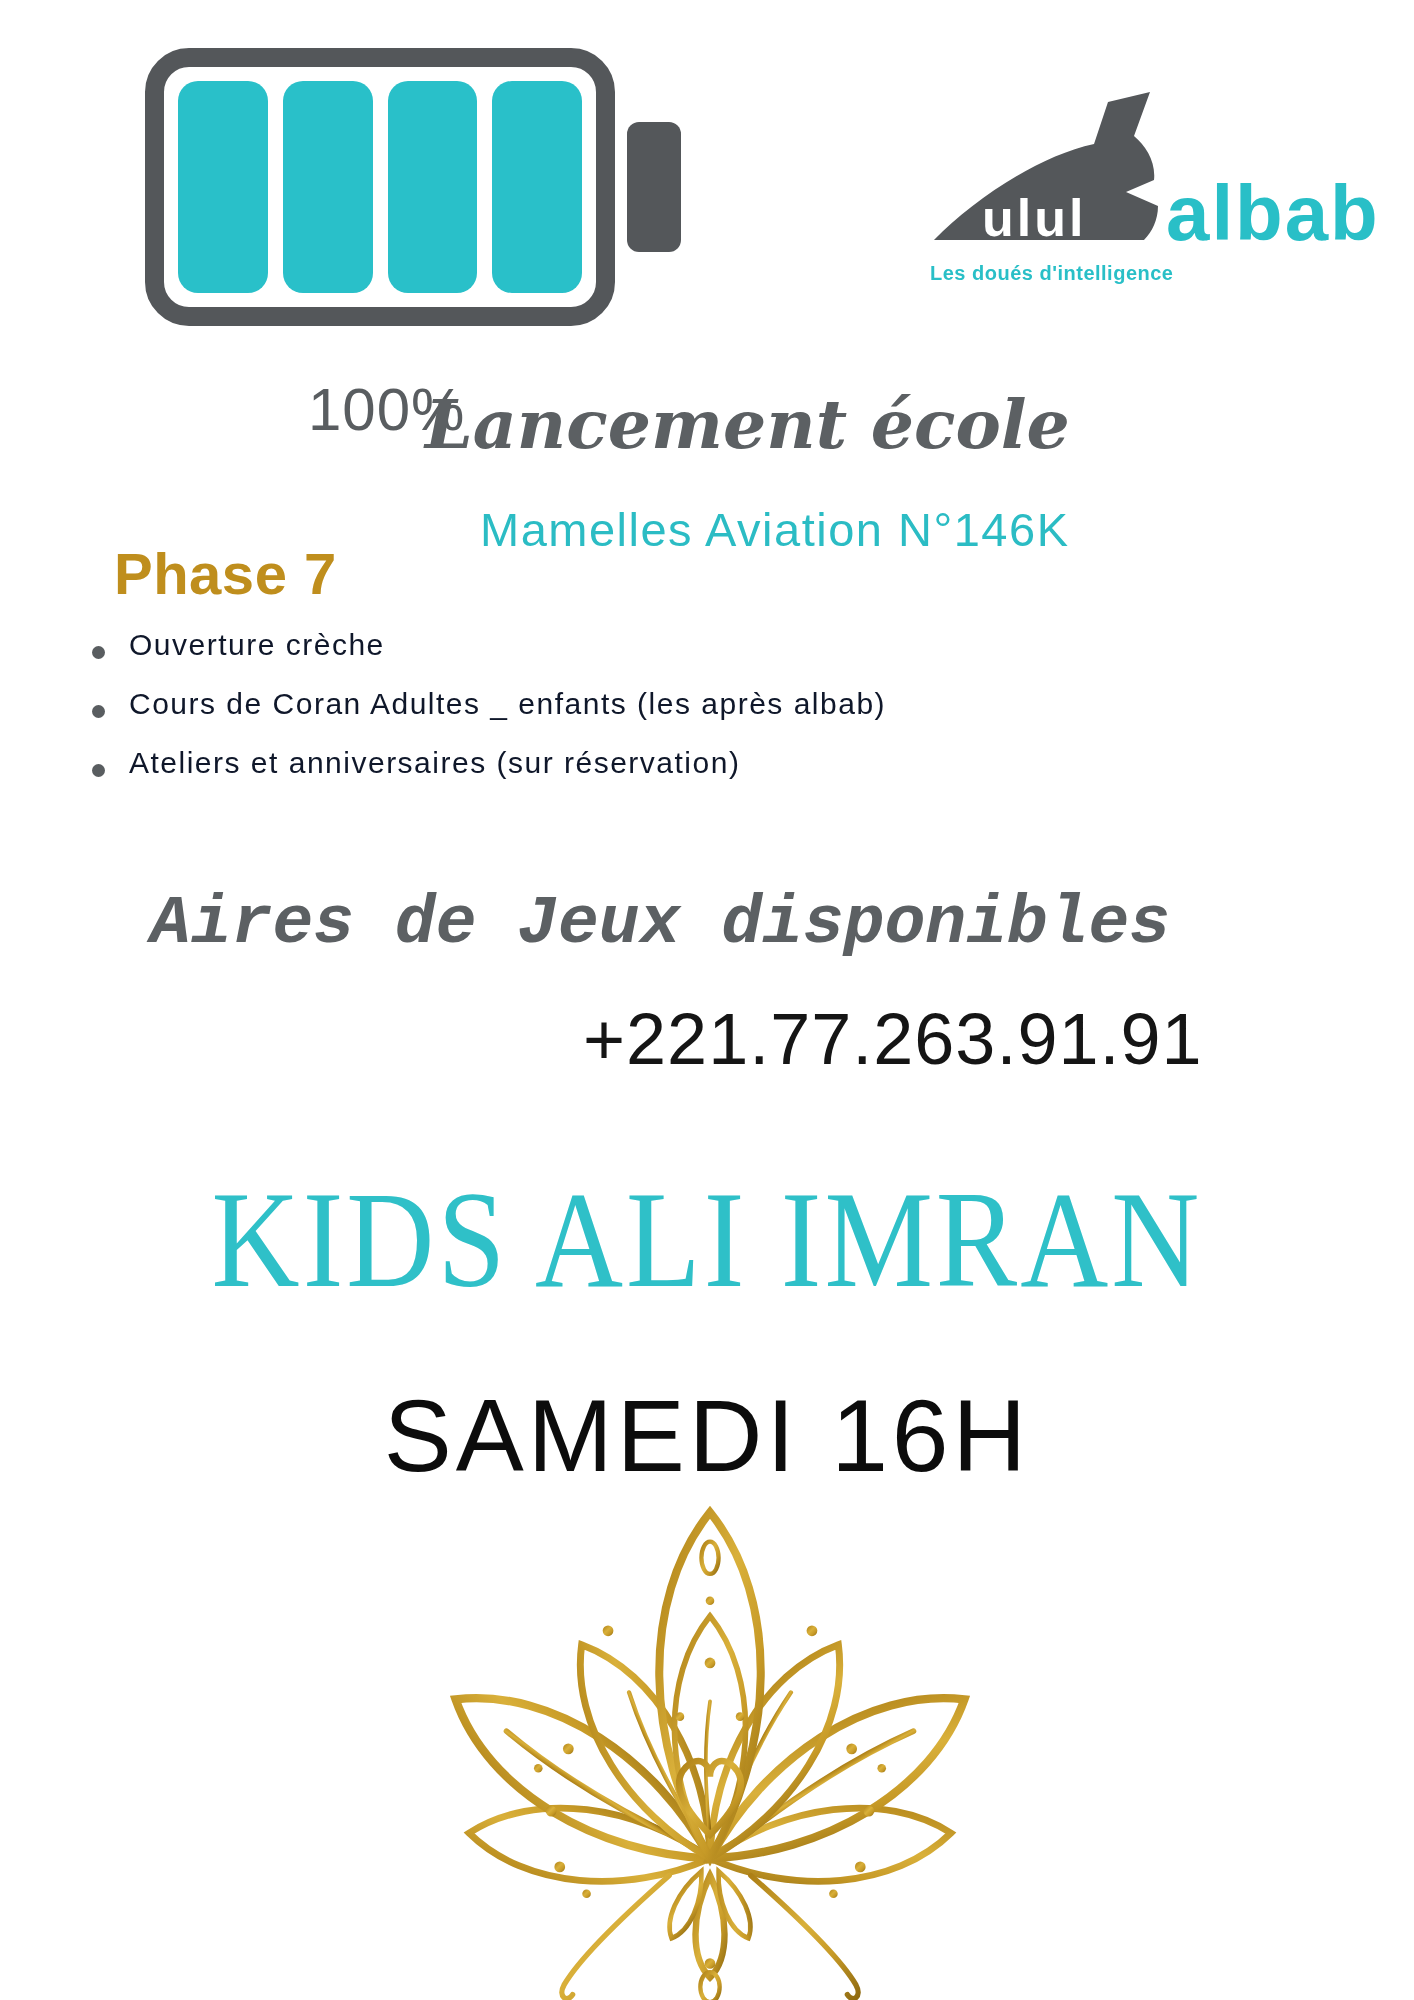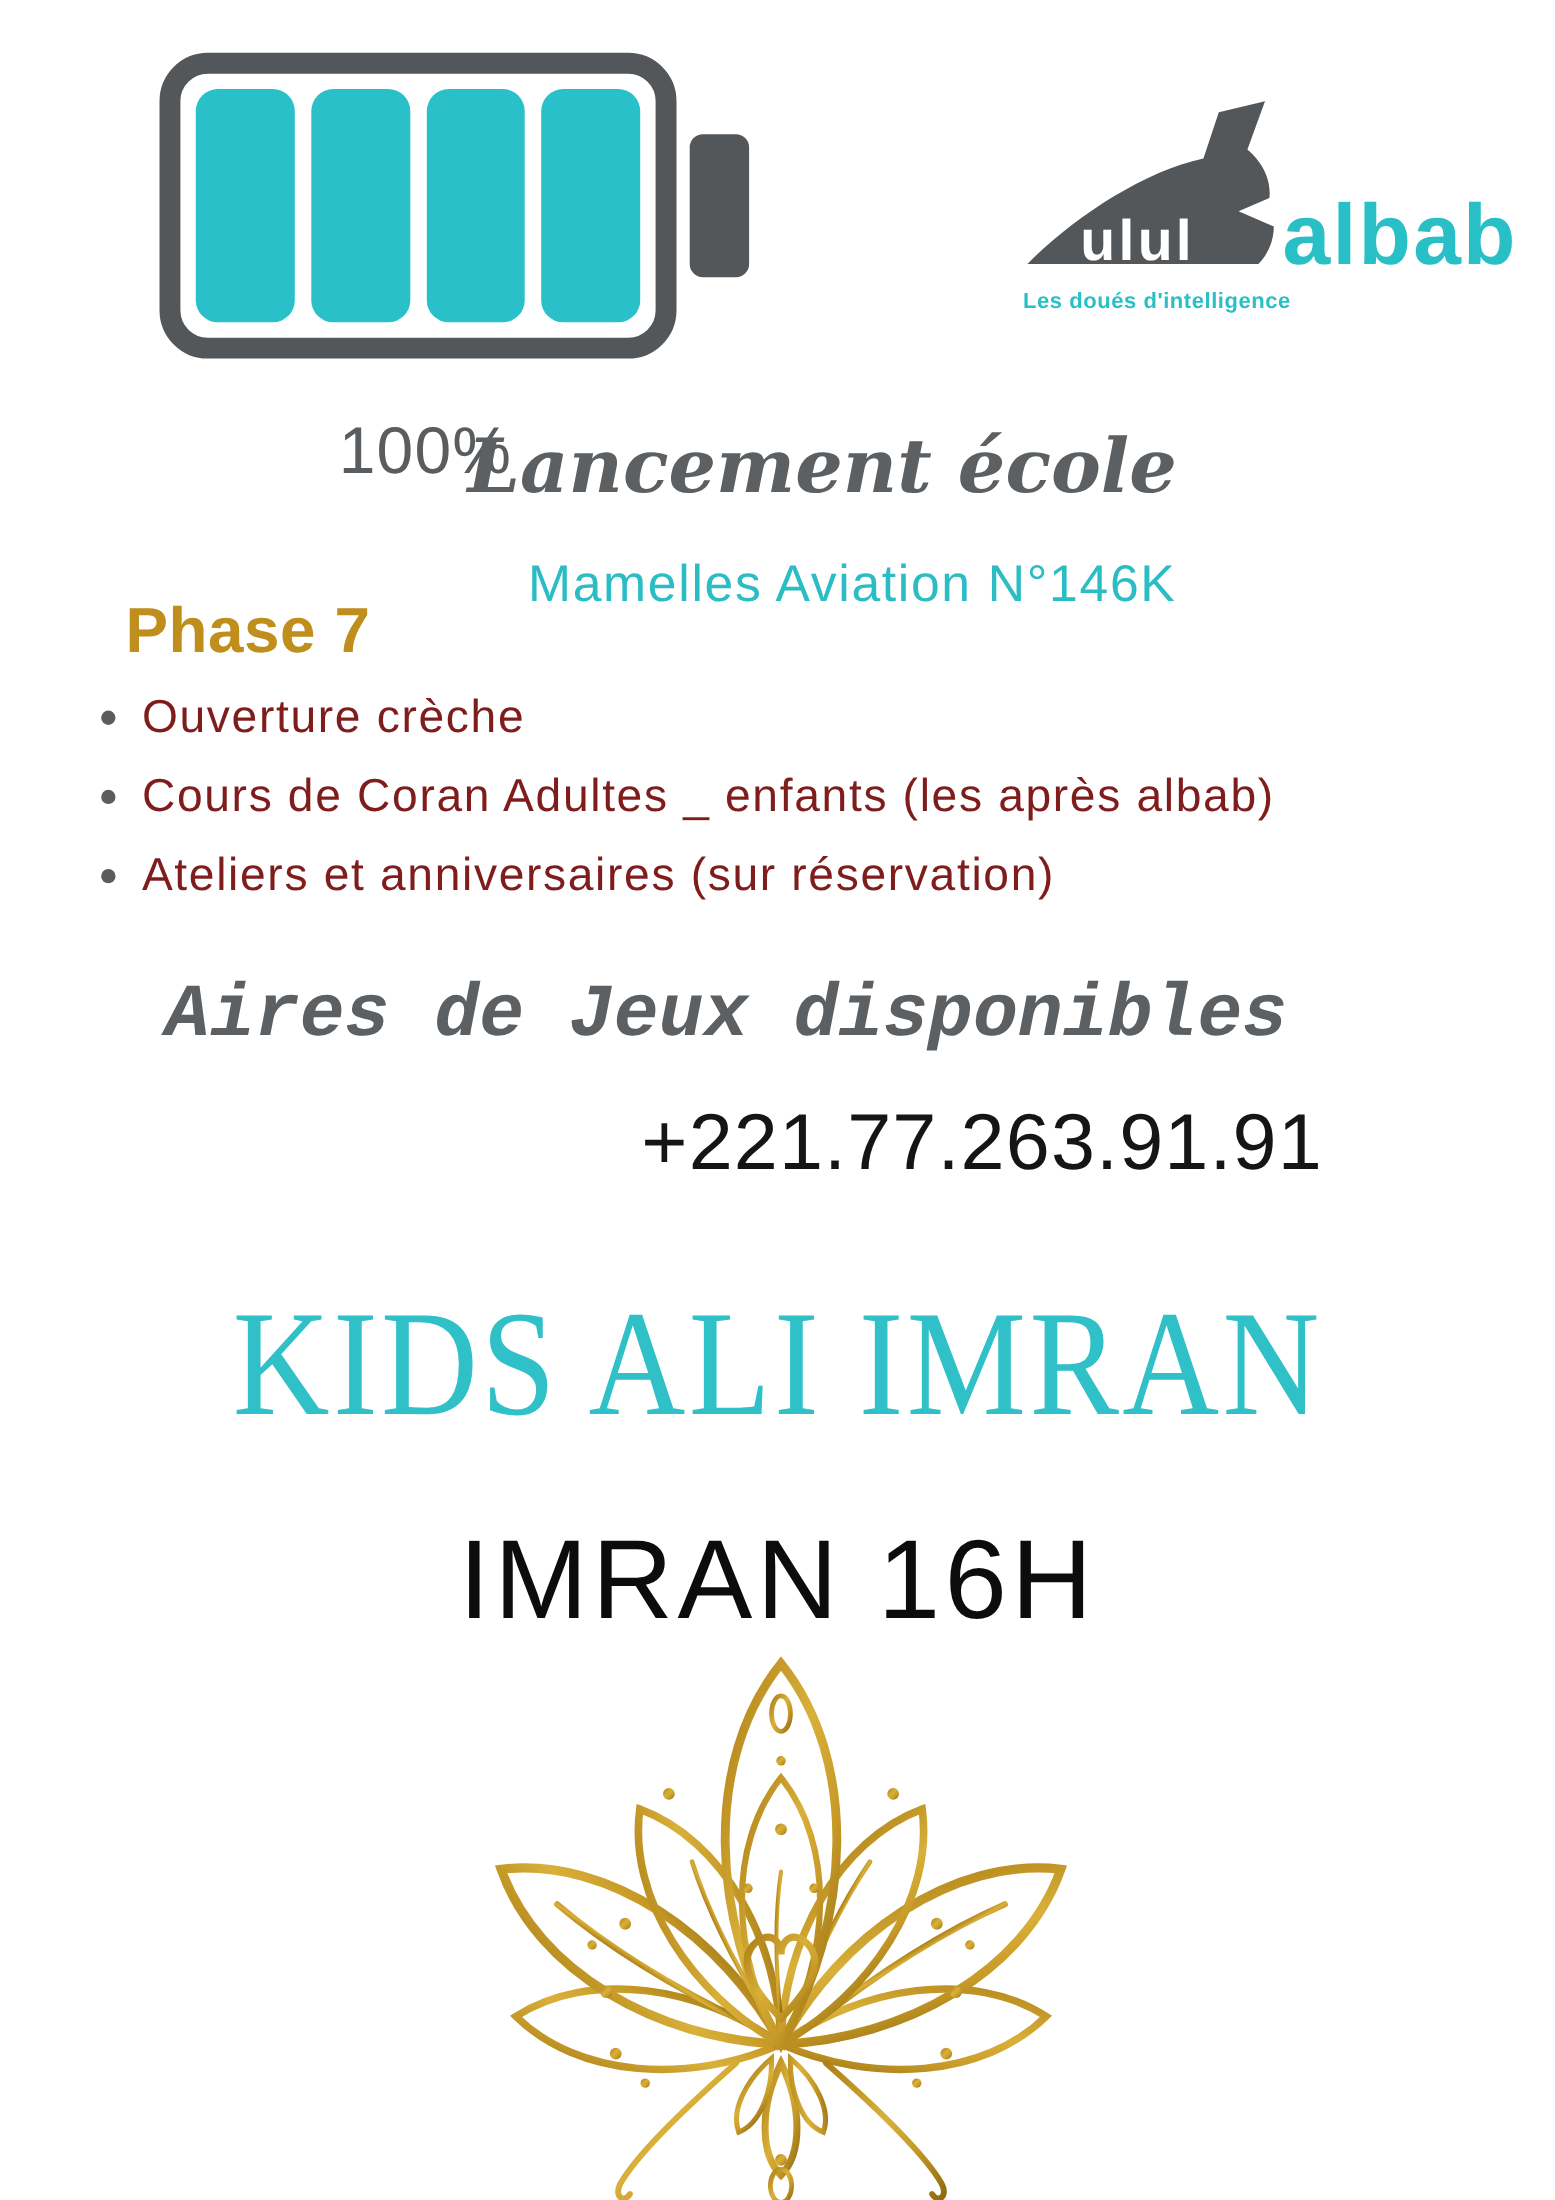--- a/index.html
+++ b/index.html
@@ -51,7 +51,7 @@
     flex:0 0 auto;width:13px;height:13px;border-radius:50%;
     background:#595d60;margin:18px 24px 0 0;
   }
-  .phase-item-text{font-size:42px;color:#7f1d1d;letter-spacing:1.5px;line-height:1.1;}
+  .phase-item-text{font-size:30px;color:#0f172a;letter-spacing:1.5px;line-height:1.1;}
   
   .playground-title{position:absolute;left:150px;top:885px;font-size:68px;font-family:Liberation Mono, monospace;}
   .phone{

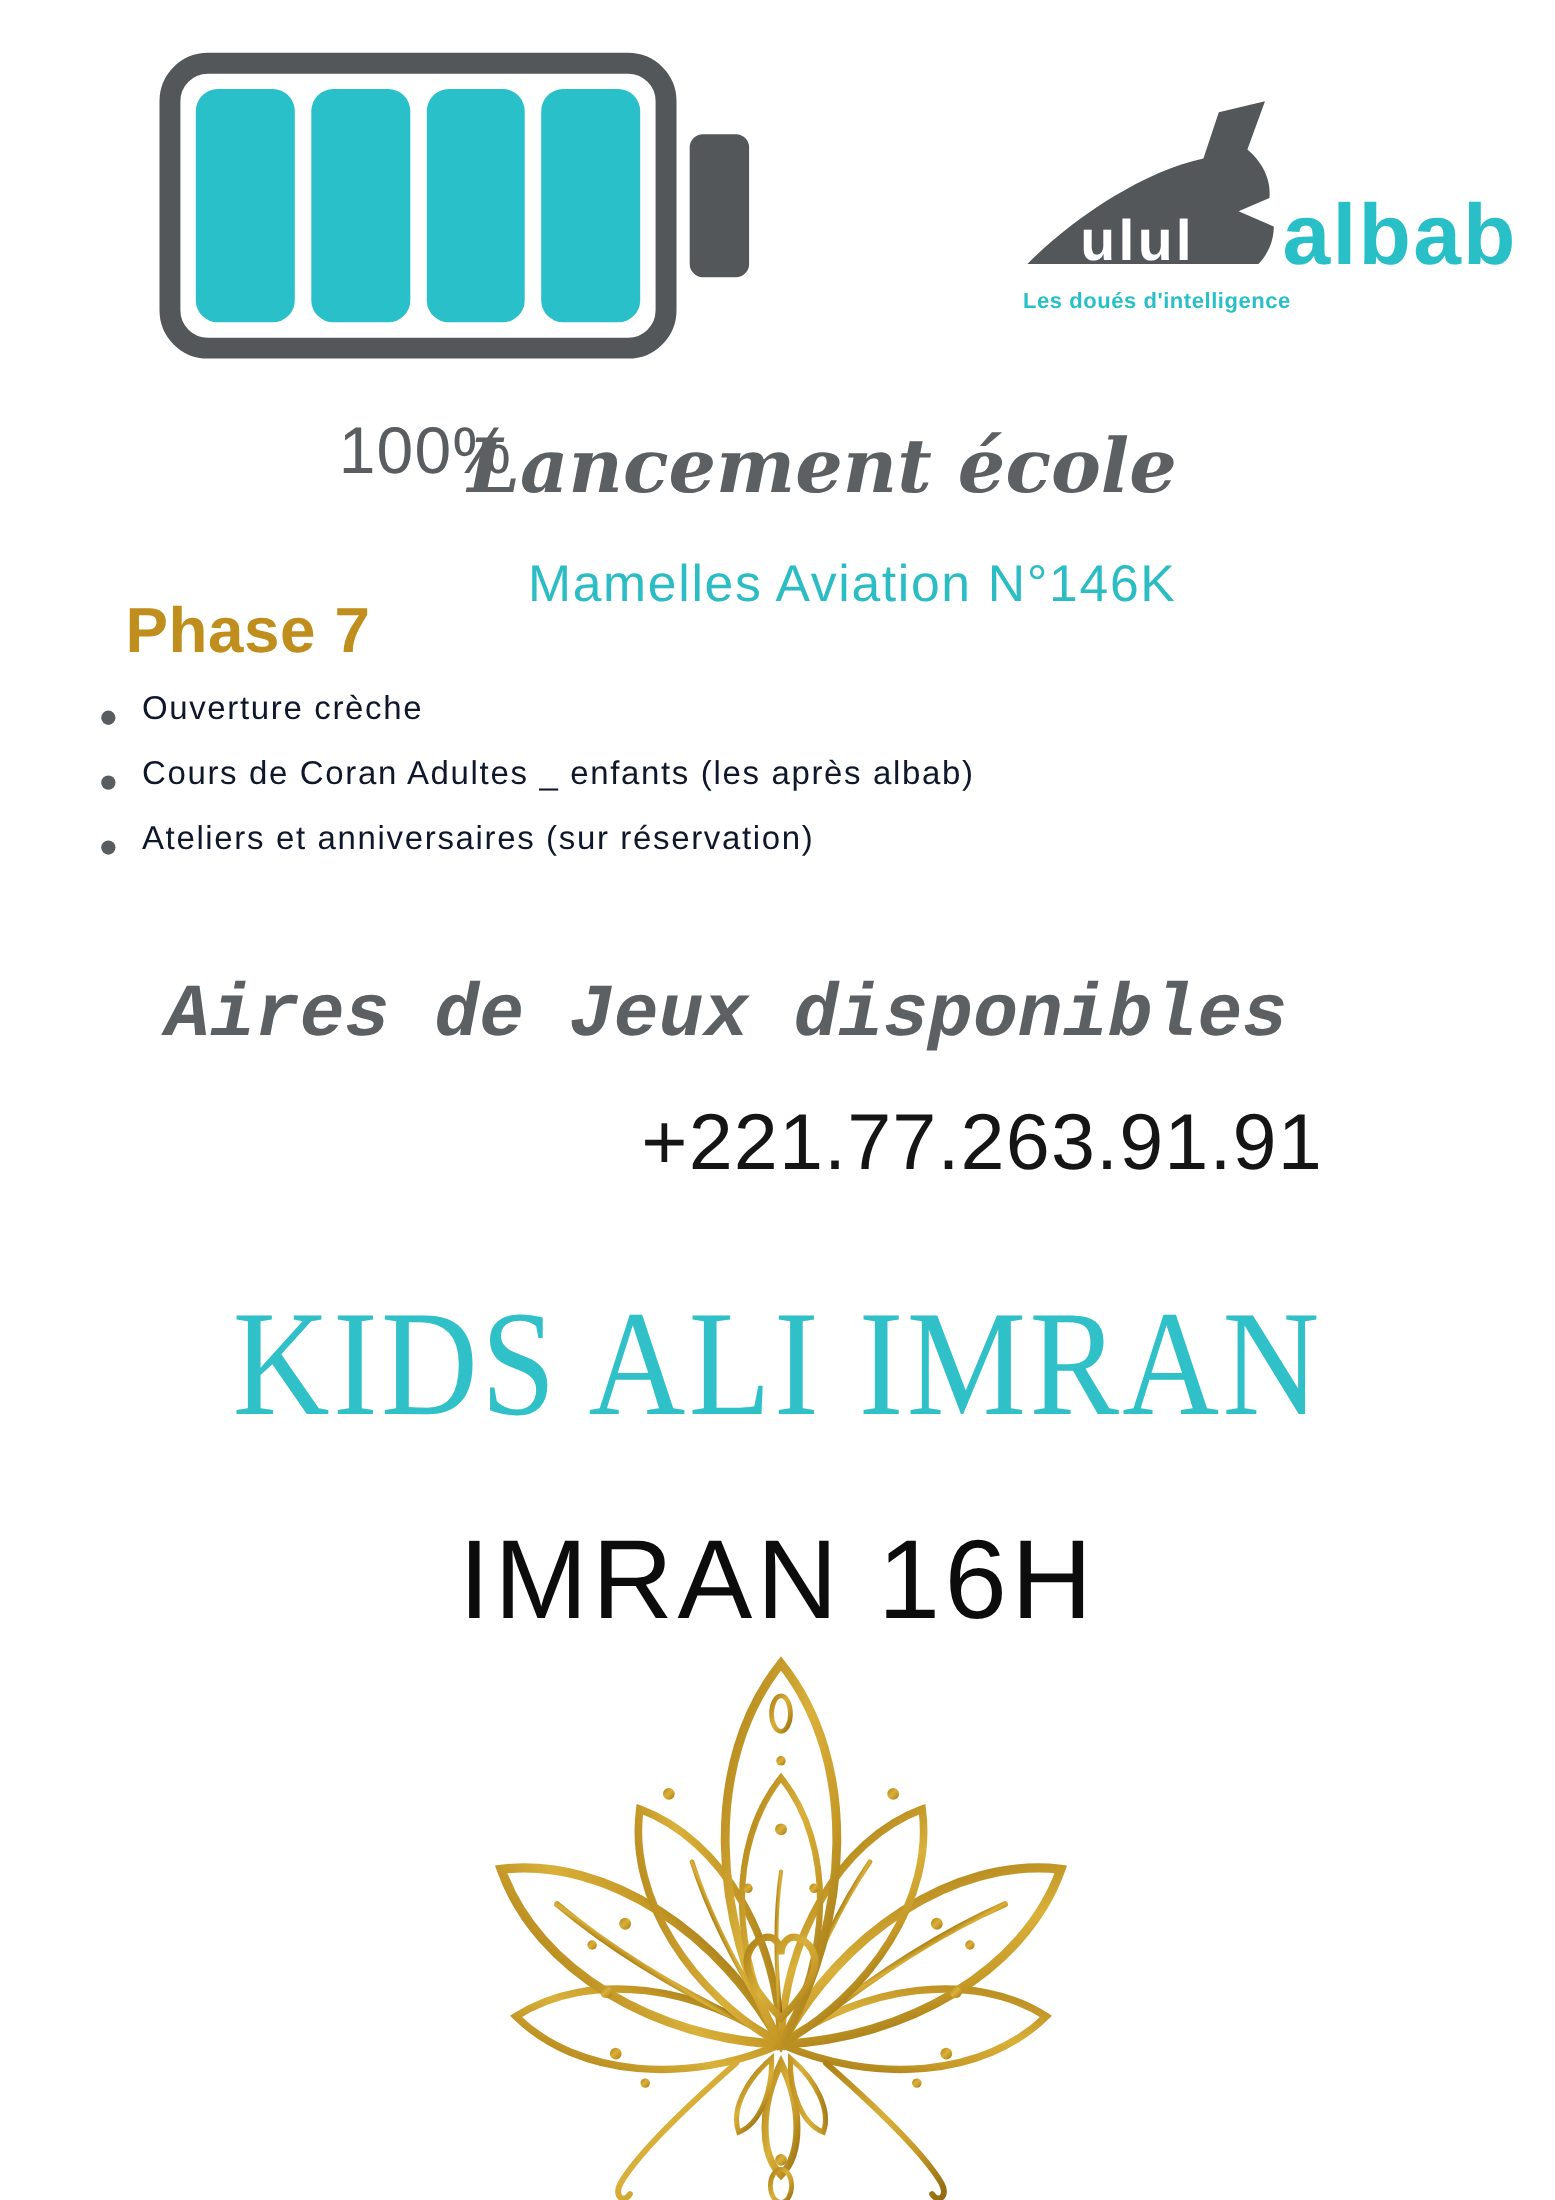--- a/index.html
+++ b/index.html
@@ -135,7 +135,7 @@
 
   <div class="event-name">KIDS ALI IMRAN</div>
 
-  <div class="event-datetime">IMRAN 16H</div>
+  <div class="event-datetime">SAMEDI 16H</div>
 
   <div class="lotus">
     <svg width="644" height="498" viewBox="0 0 600 464">

